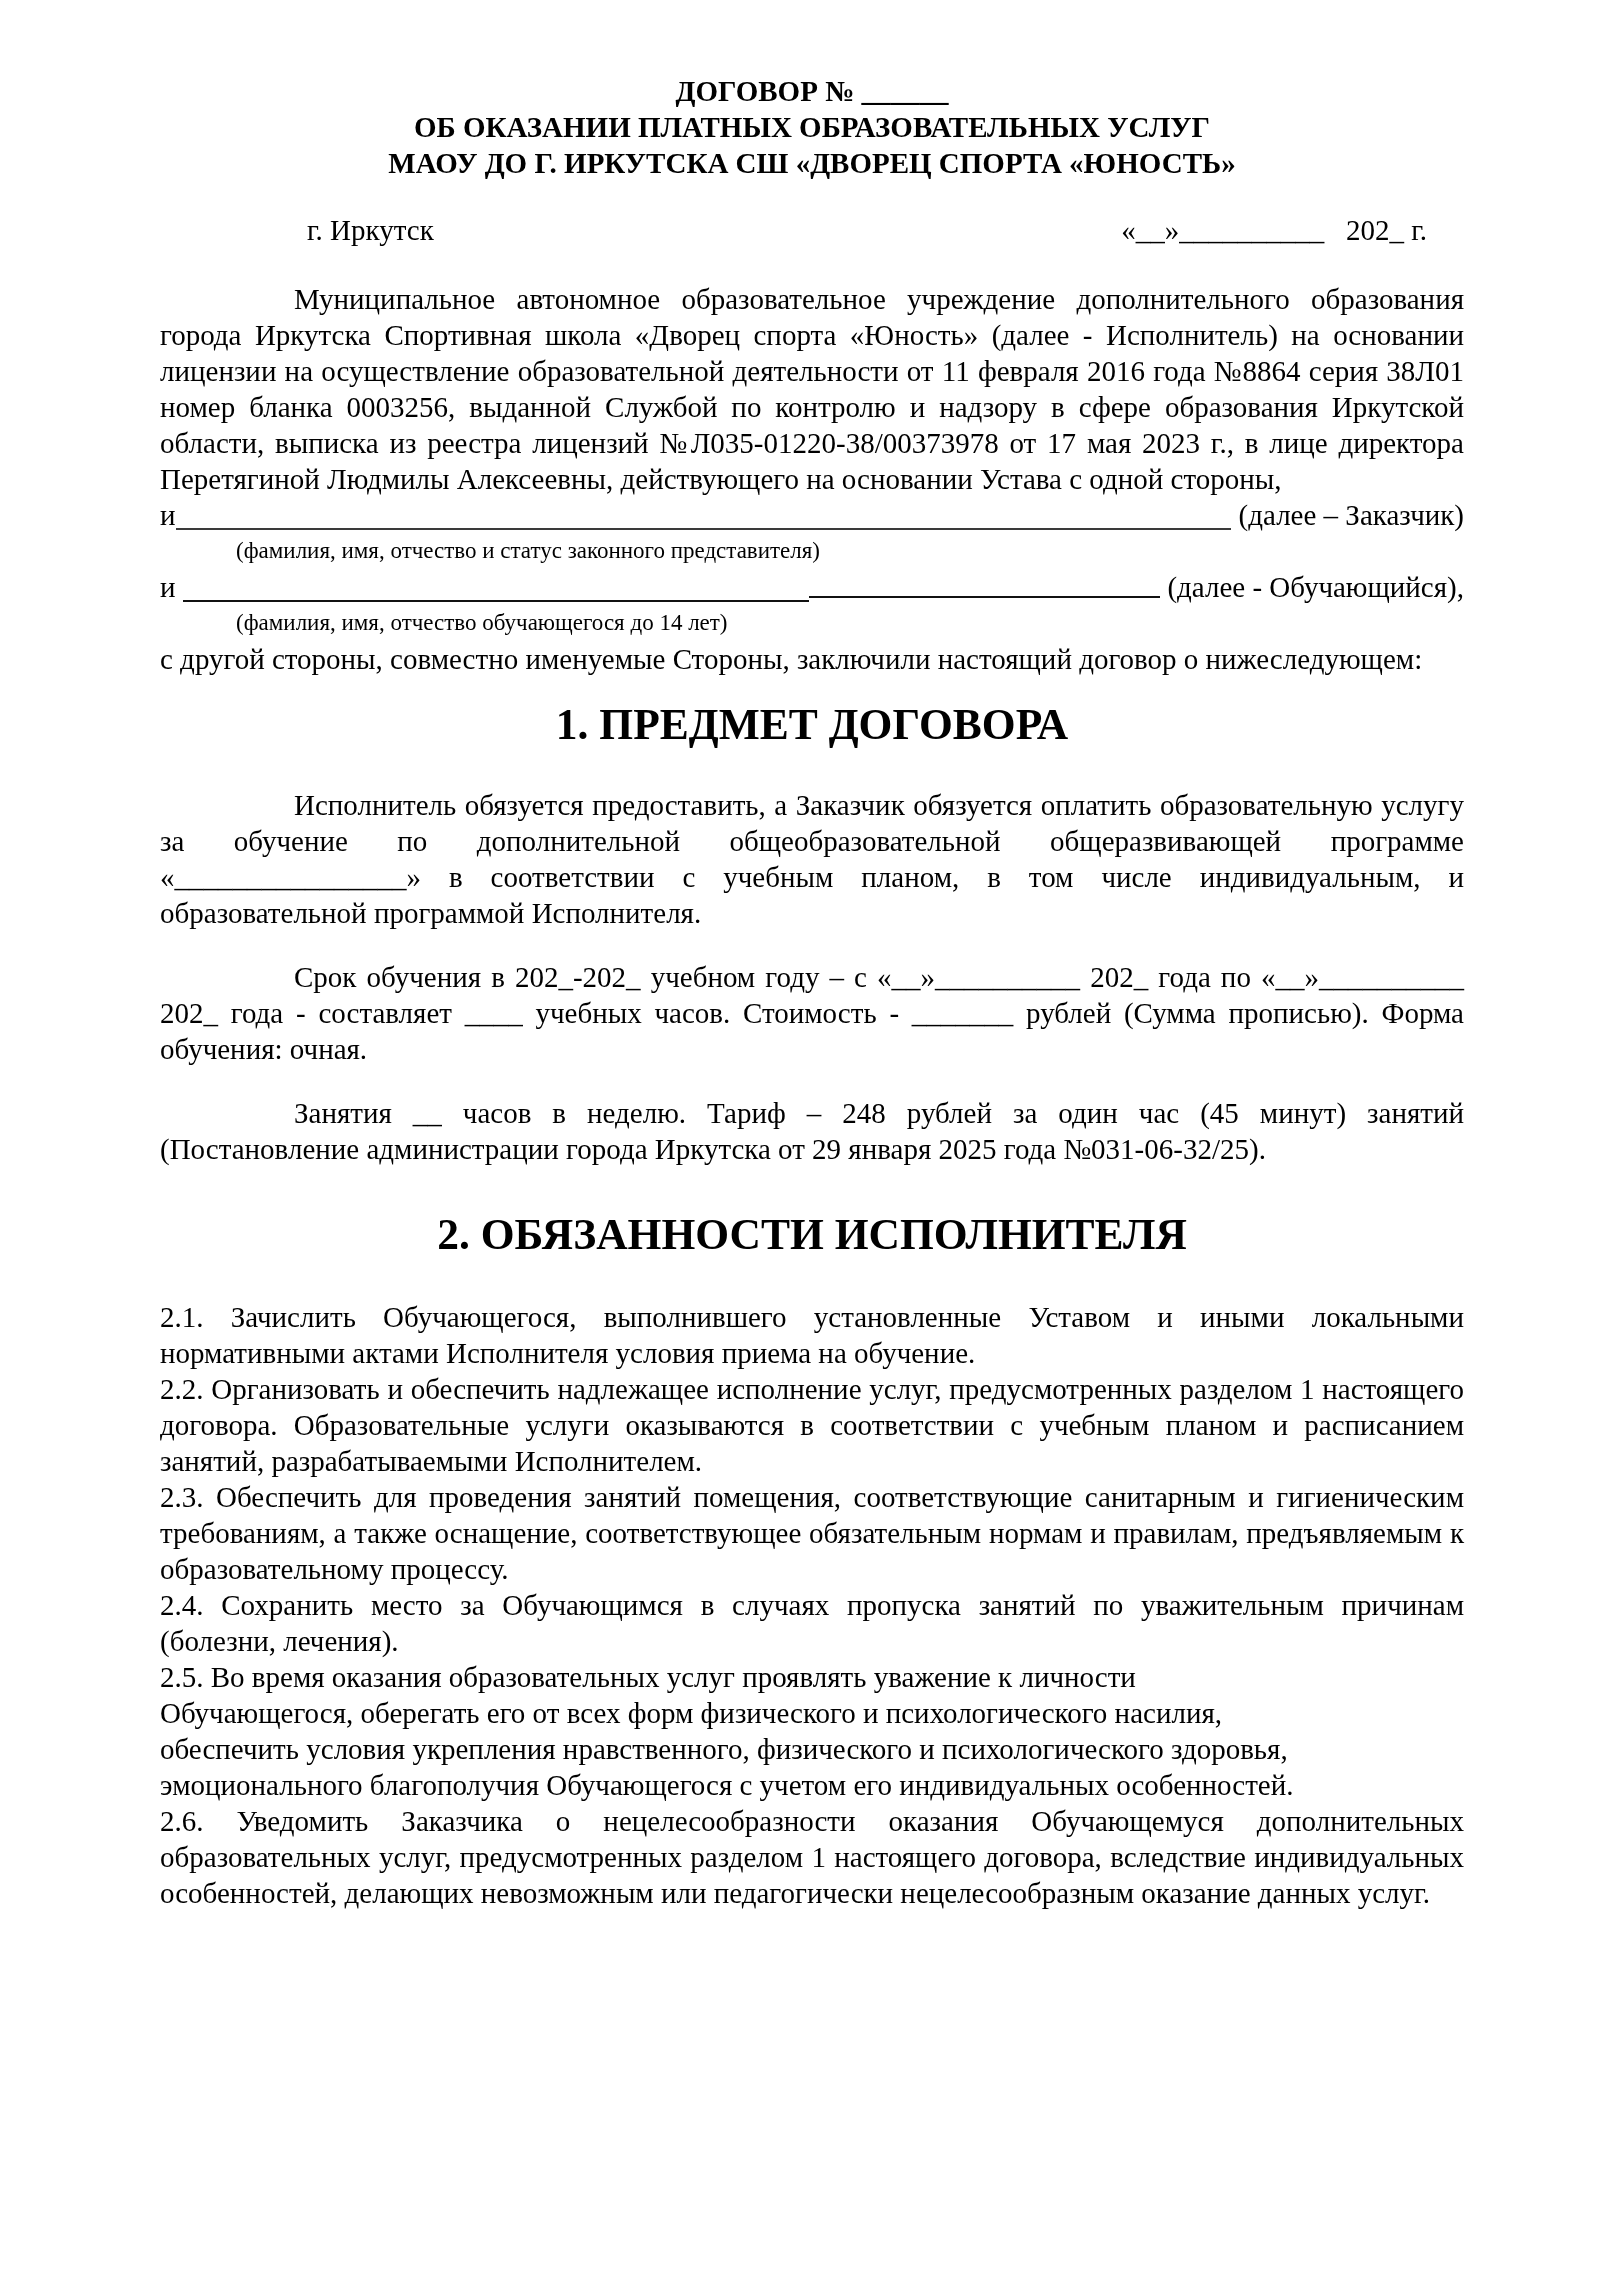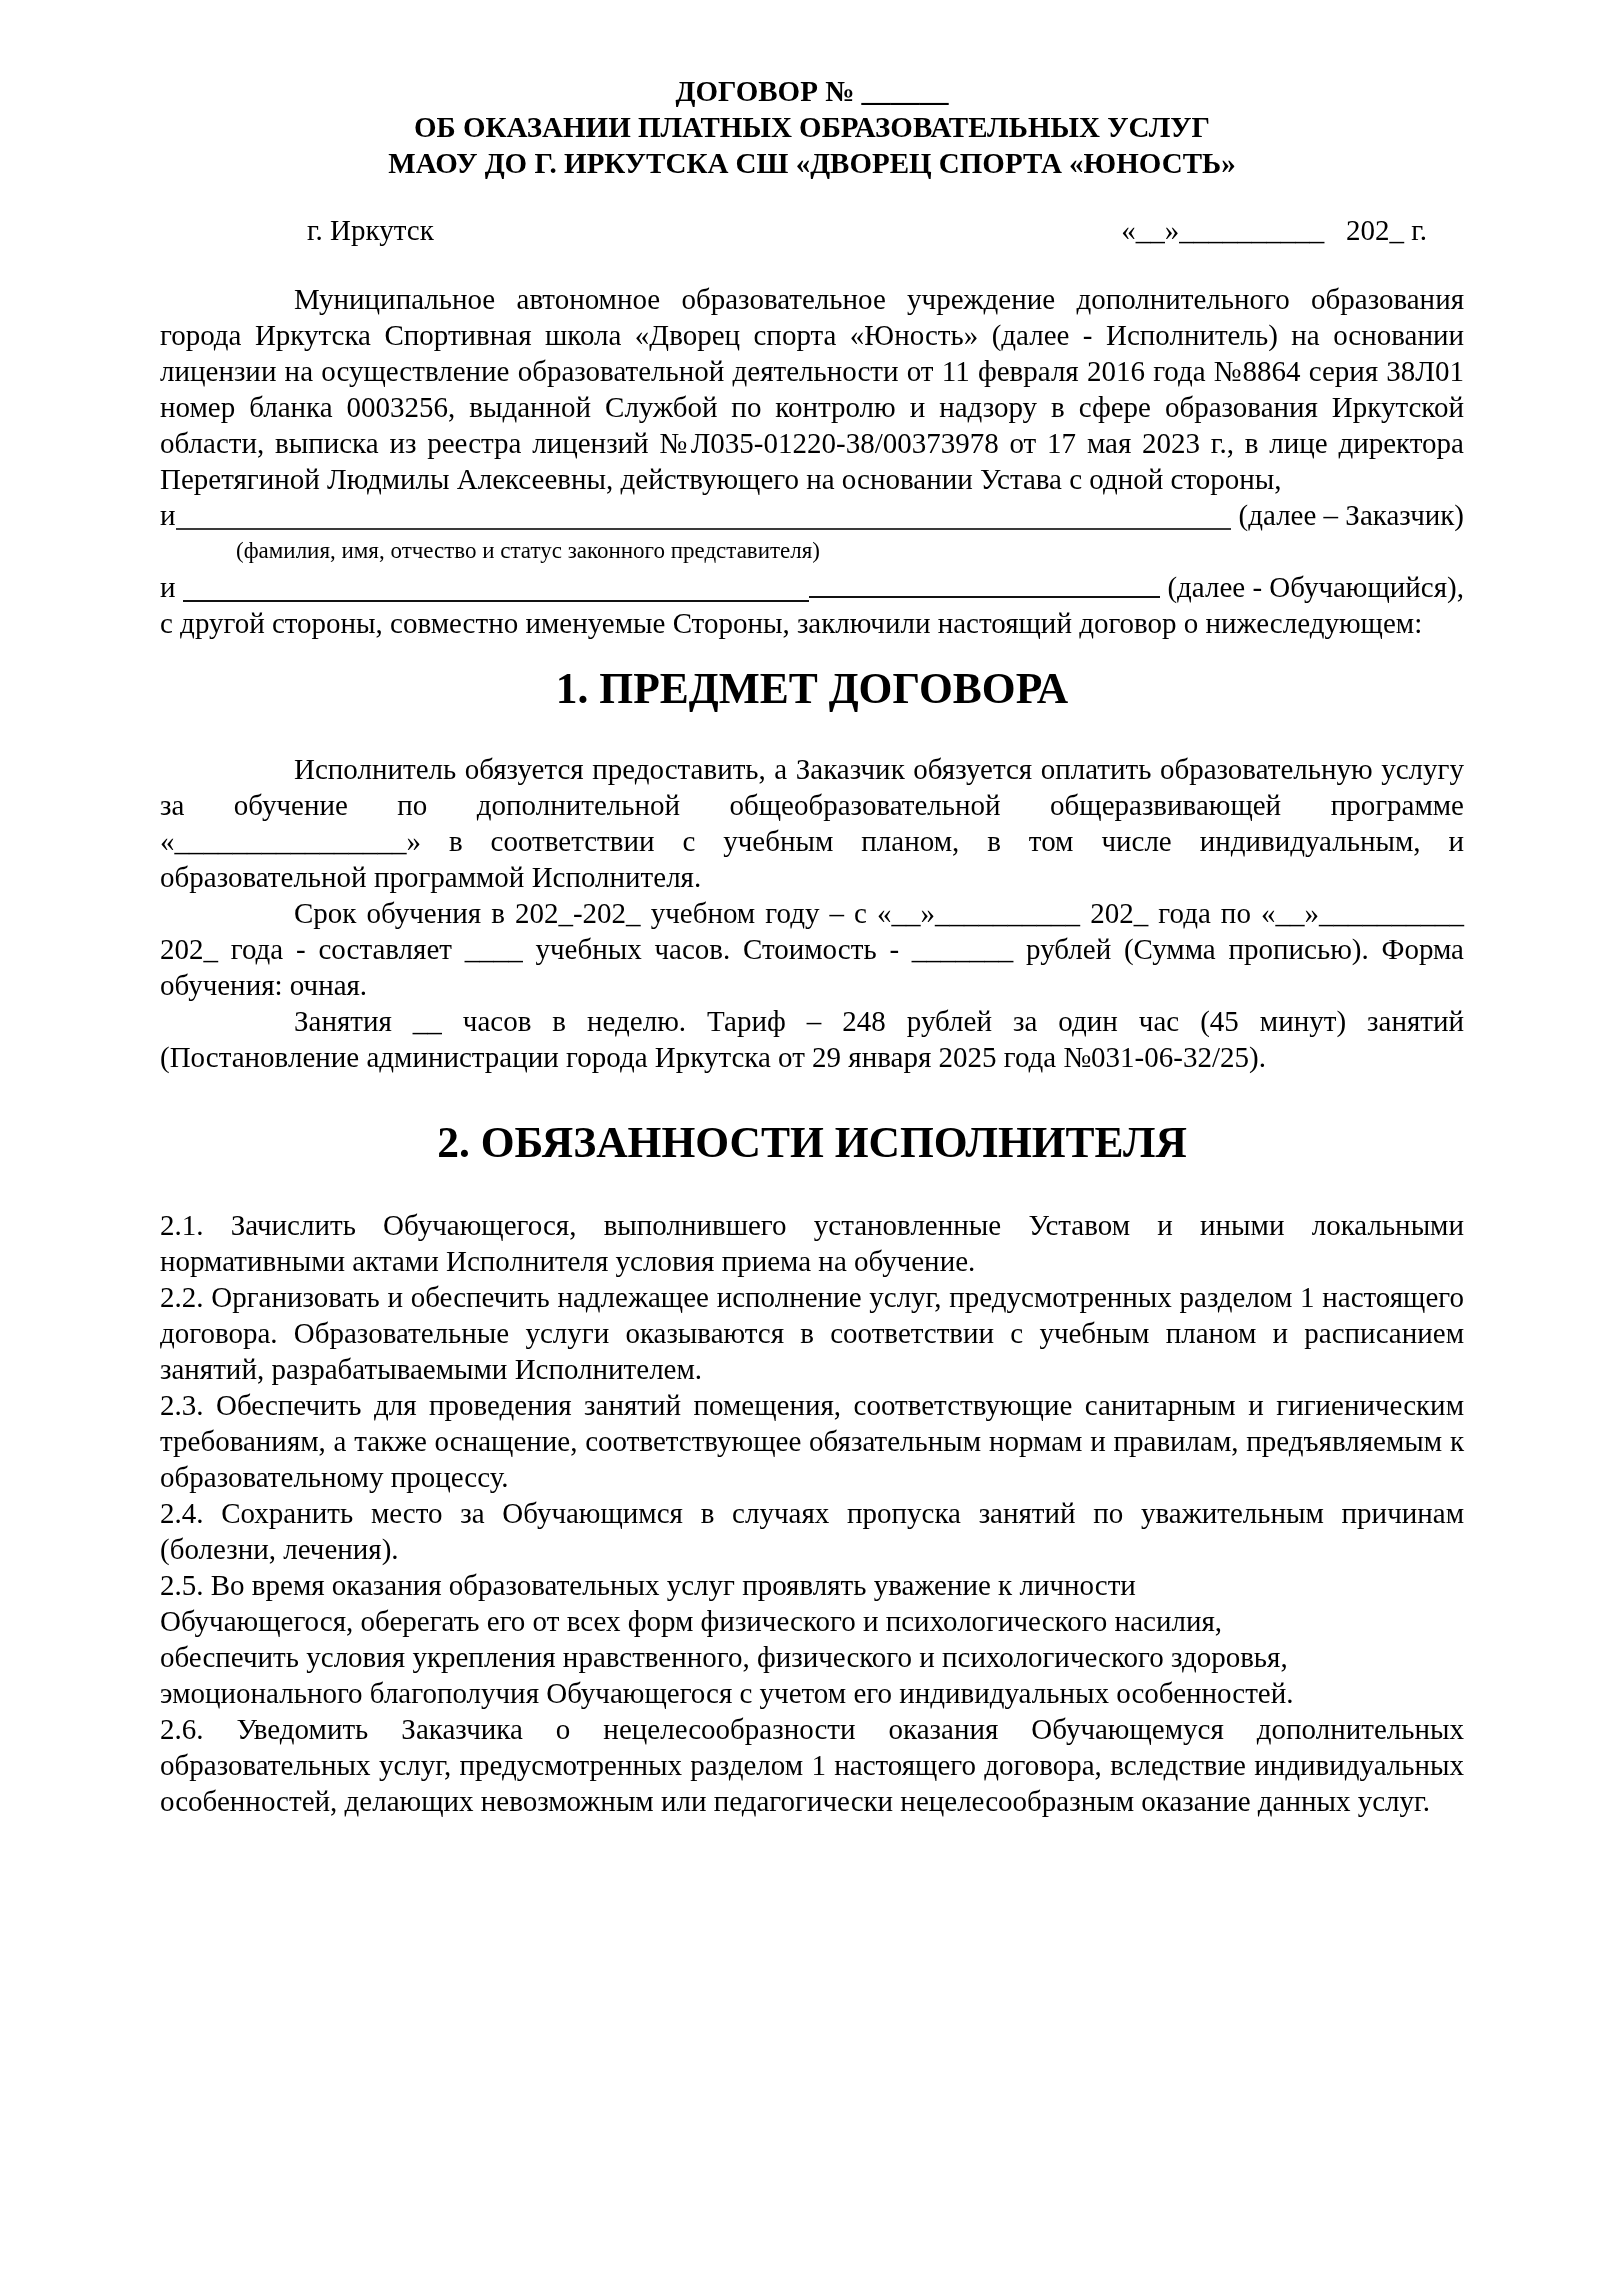--- a/index.html
+++ b/index.html
@@ -28,7 +28,7 @@
   }
   p { margin: 0; }
   .j { text-align: justify; }
-  .ind { text-indent: 134px; }
+  .ind { text-indent: 134px; margin-top: 28px; }
   .pre { white-space: pre-line; text-align: left; }
   .fill-row { display: flex; align-items: baseline; }
   .fill-row .pre-space { white-space: pre; }

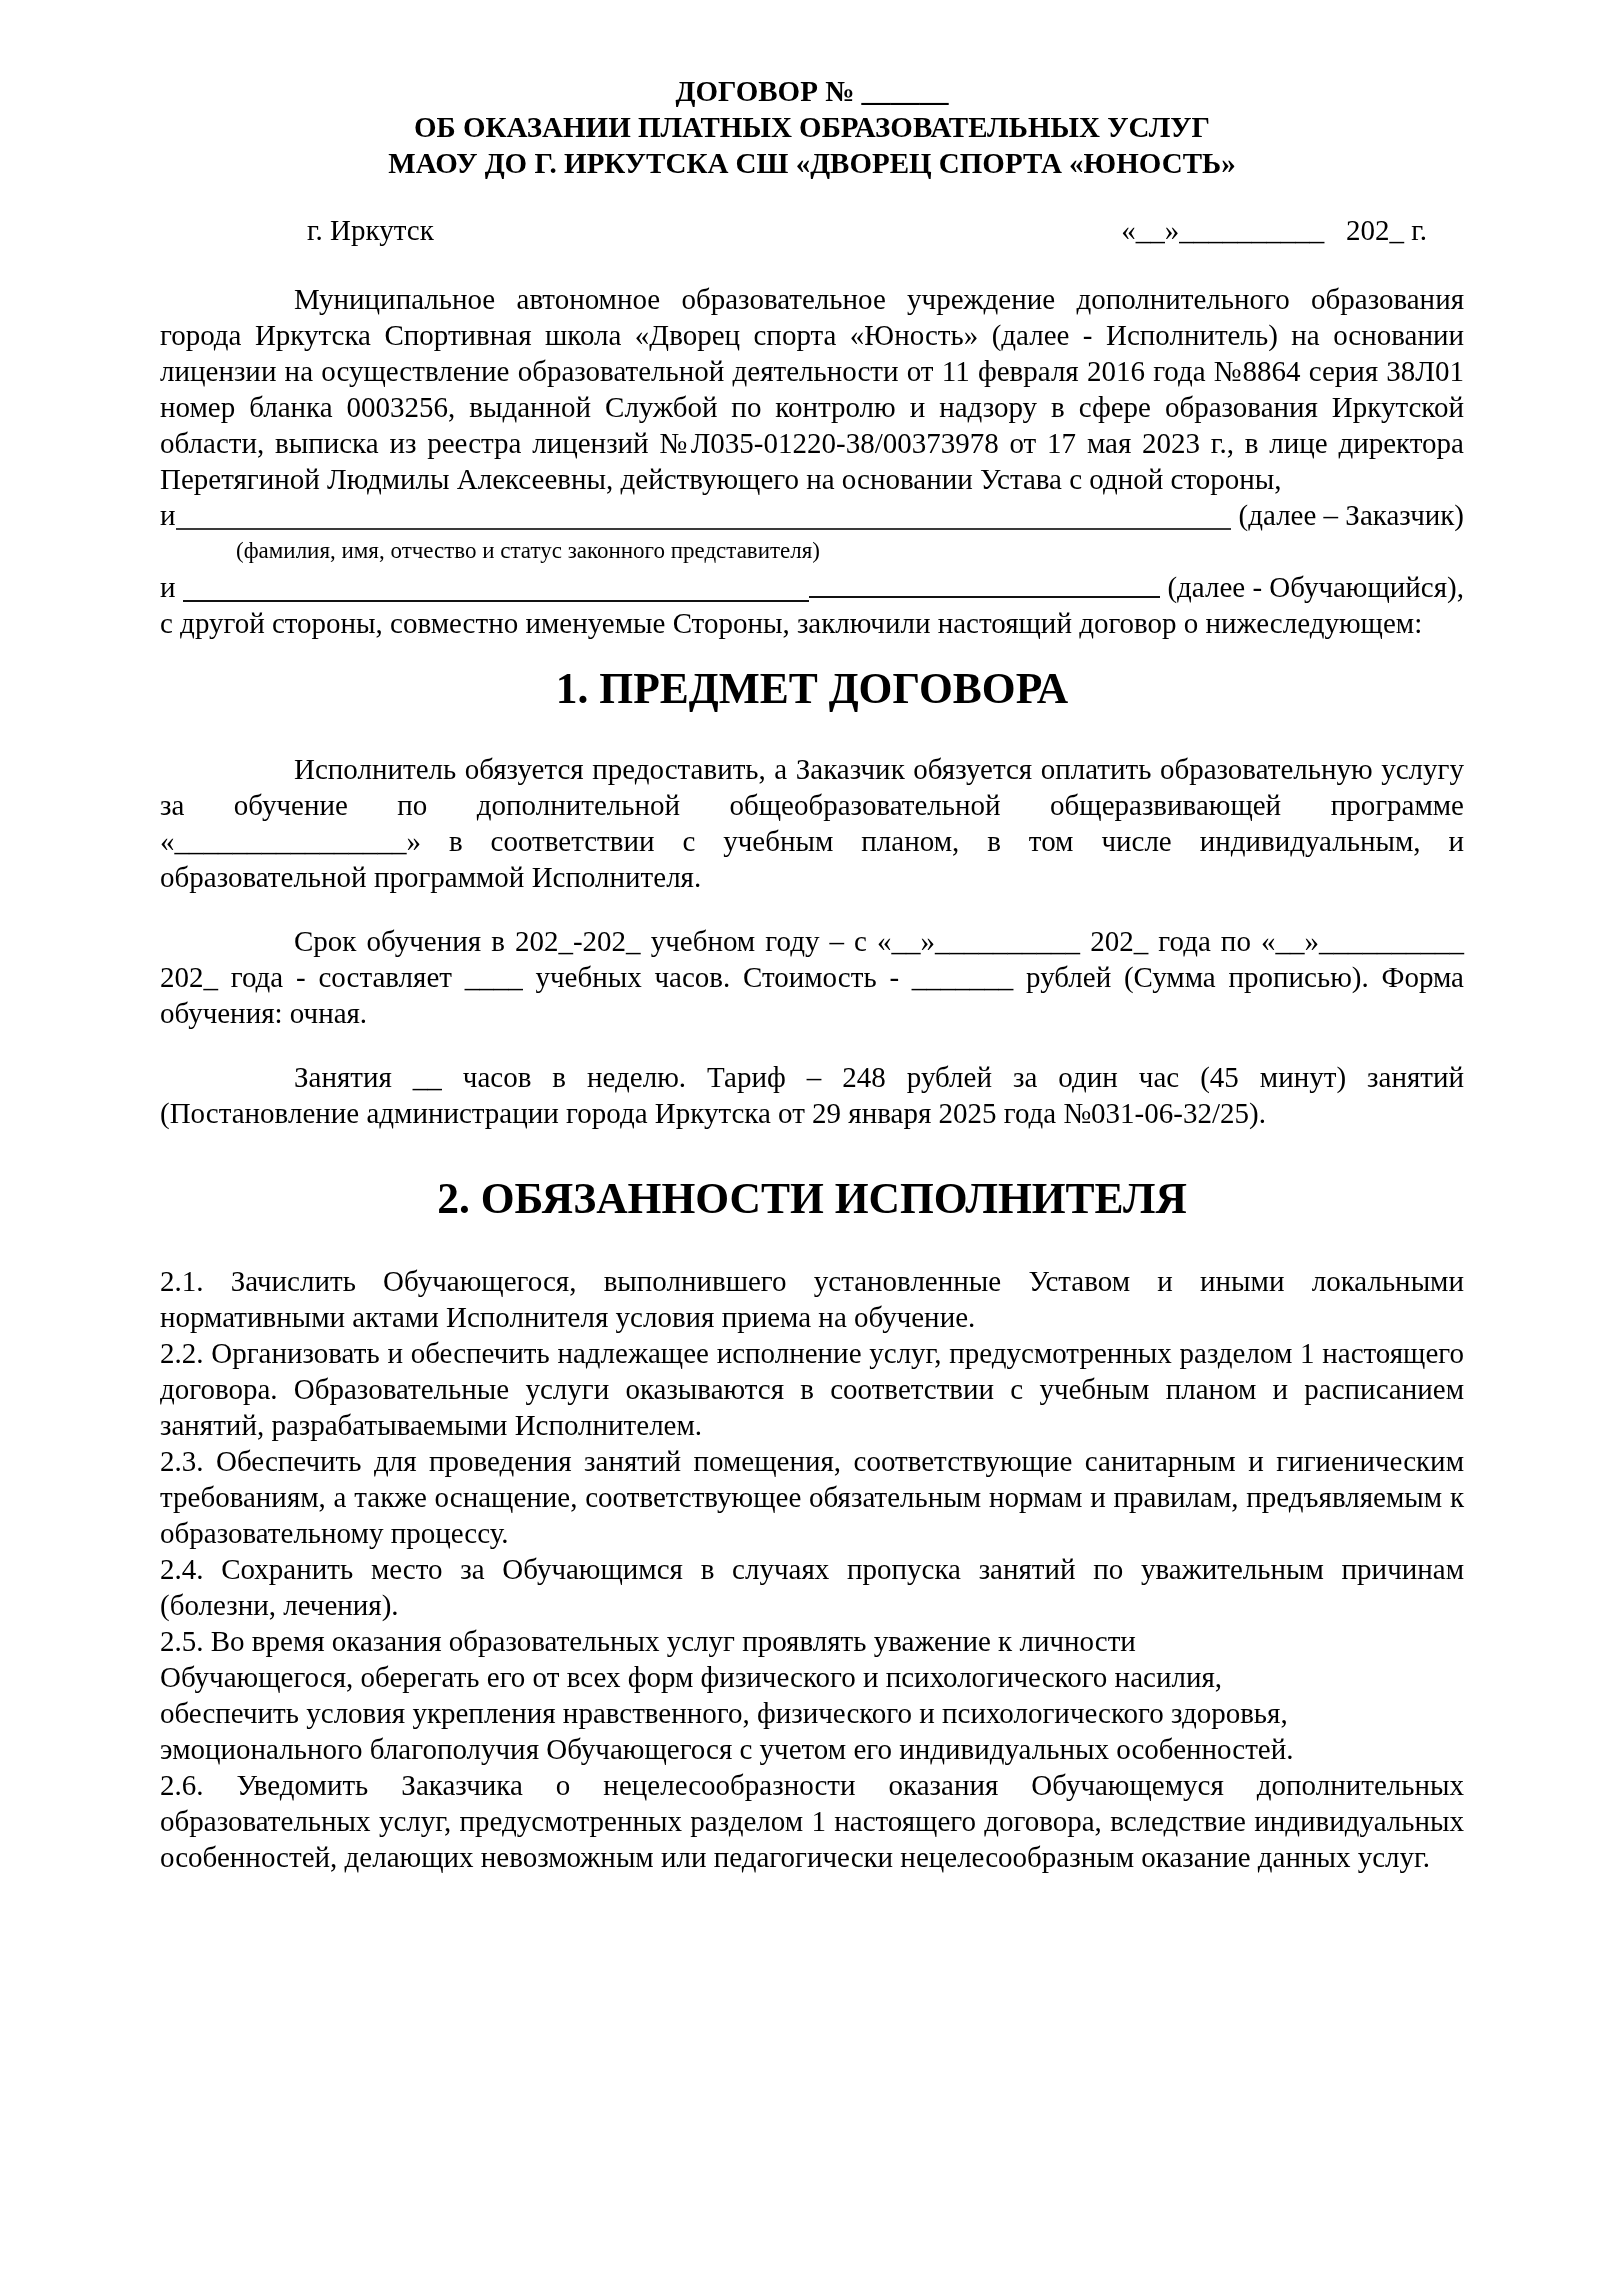--- a/index.html
+++ b/index.html
@@ -87,6 +87,7 @@
     <span class="fill thin hi fill-grow"></span>
     <span class="pre-space"> (далее - Обучающийся),</span>
   </div>
+  <div class="caption">(фамилия, имя, отчество обучающегося до 14 лет)</div>
 
   <p class="j">с другой стороны, совместно именуемые Стороны, заключили настоящий договор о нижеследующем:</p>
 

